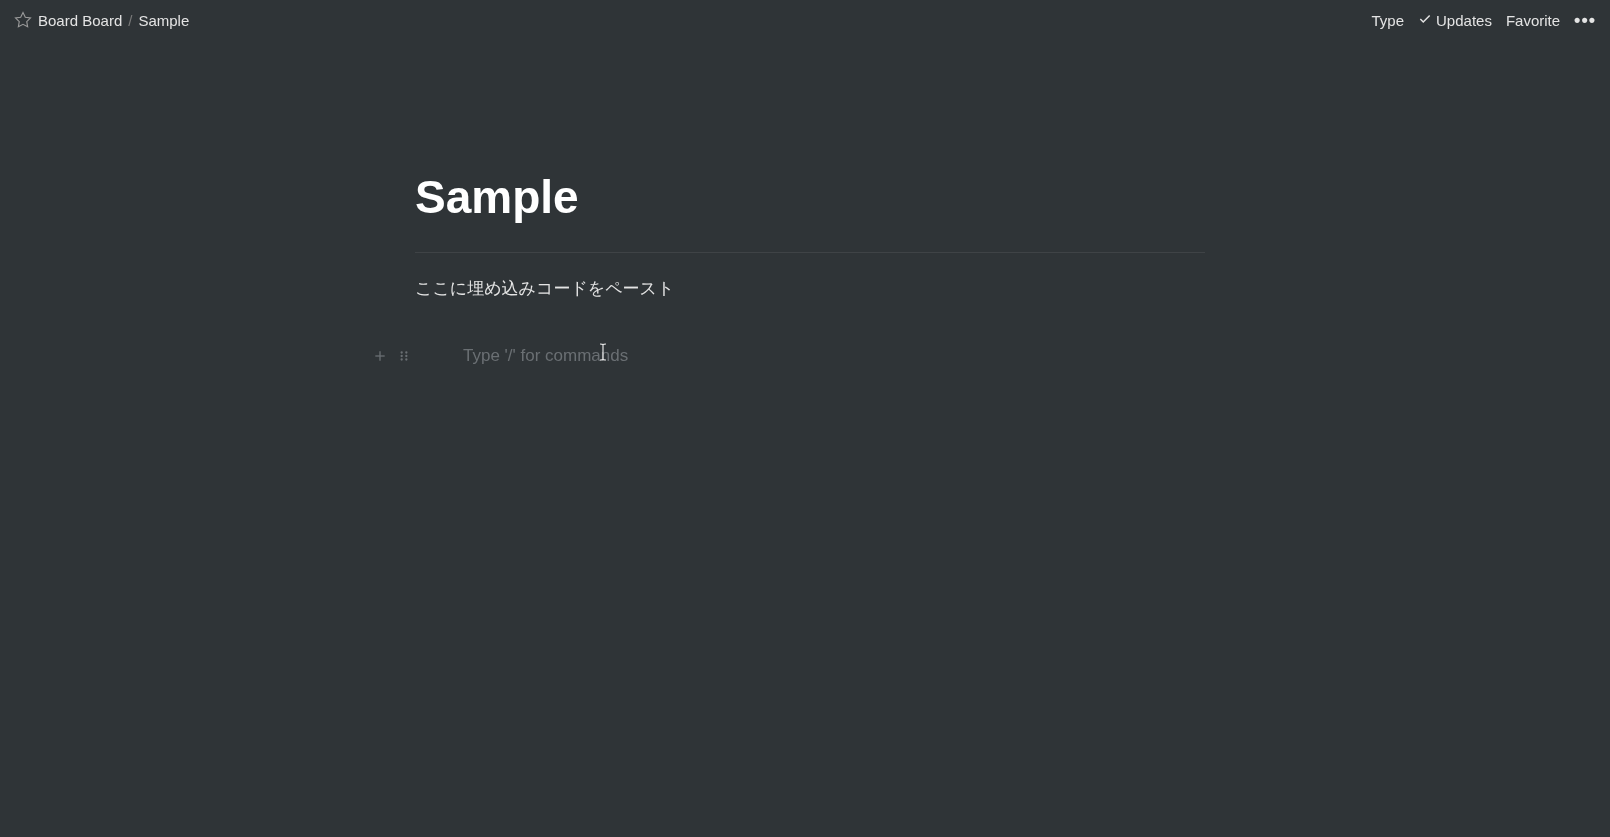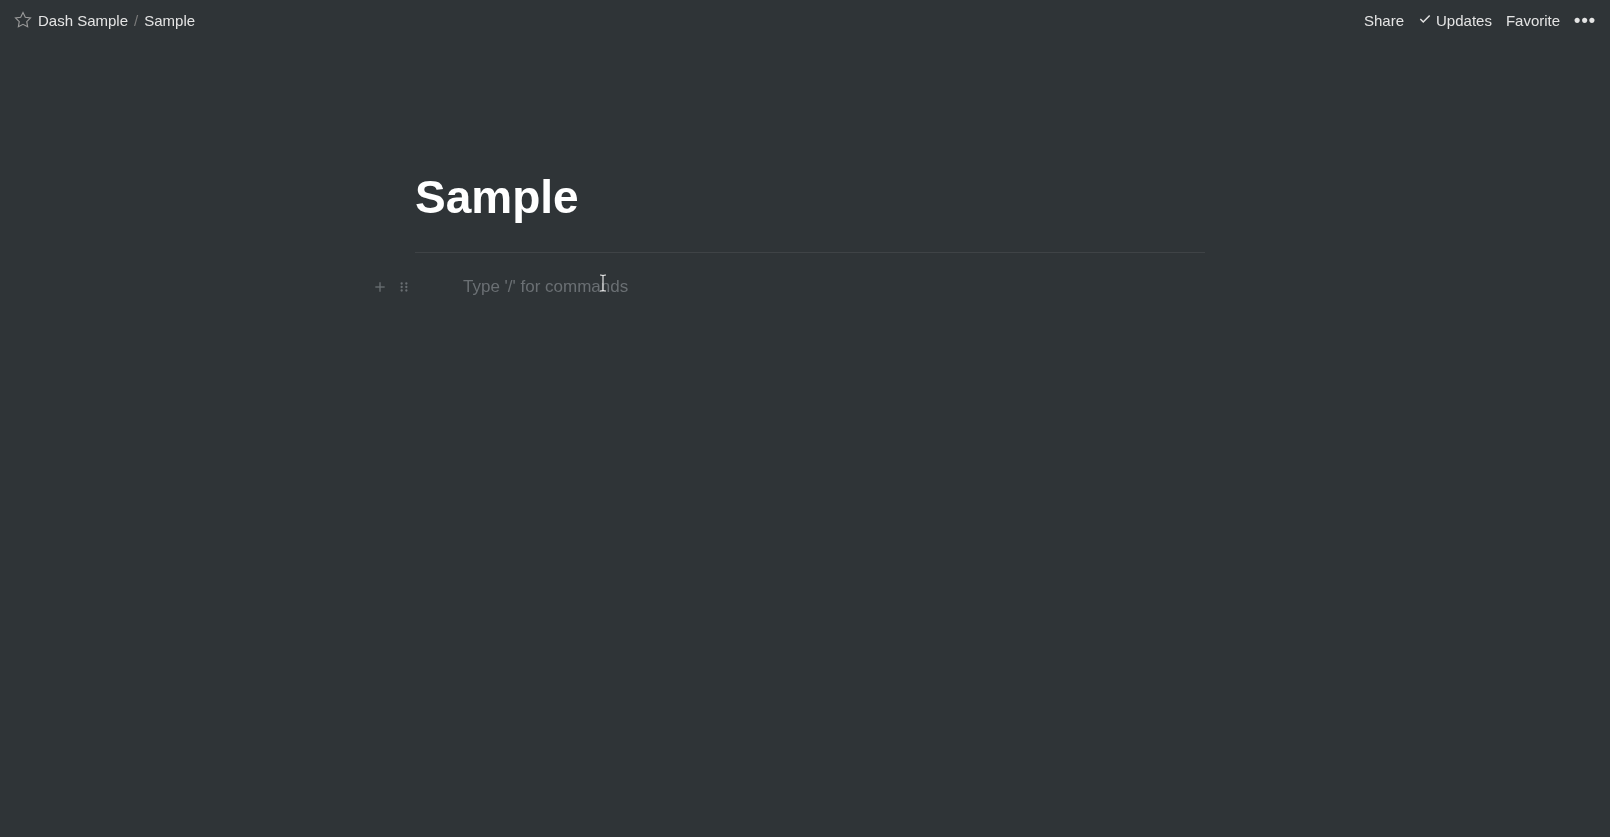--- a/index.html
+++ b/index.html
@@ -151,7 +151,7 @@
       </svg>
     </span>
     <div class="breadcrumb">
-      <span class="breadcrumb-item">Dash Sample</span>
+      <span class="breadcrumb-item">Board Board</span>
       <span class="breadcrumb-sep">/</span>
       <span class="breadcrumb-item">Sample</span>
     </div>

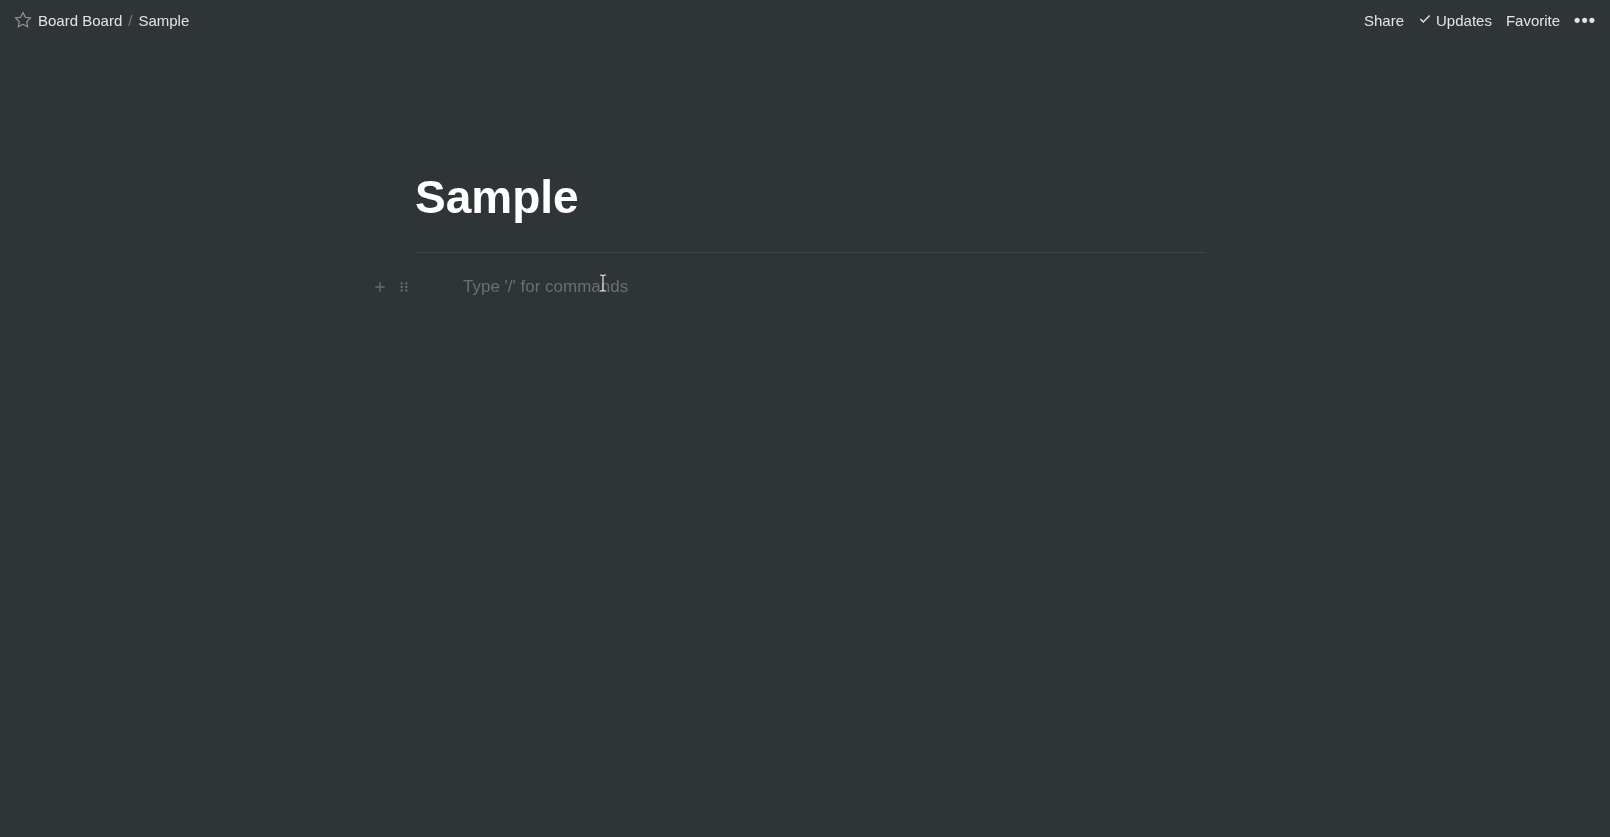--- a/index.html
+++ b/index.html
@@ -157,7 +157,7 @@
     </div>
   </div>
   <div class="topbar-right">
-    <span class="top-action">Share</span>
+    <span class="top-action">Type</span>
     <span class="top-action">
       <span class="chevron-down">
         <svg width="14" height="14" viewBox="0 0 24 24" fill="none" stroke="currentColor" stroke-width="2.5">

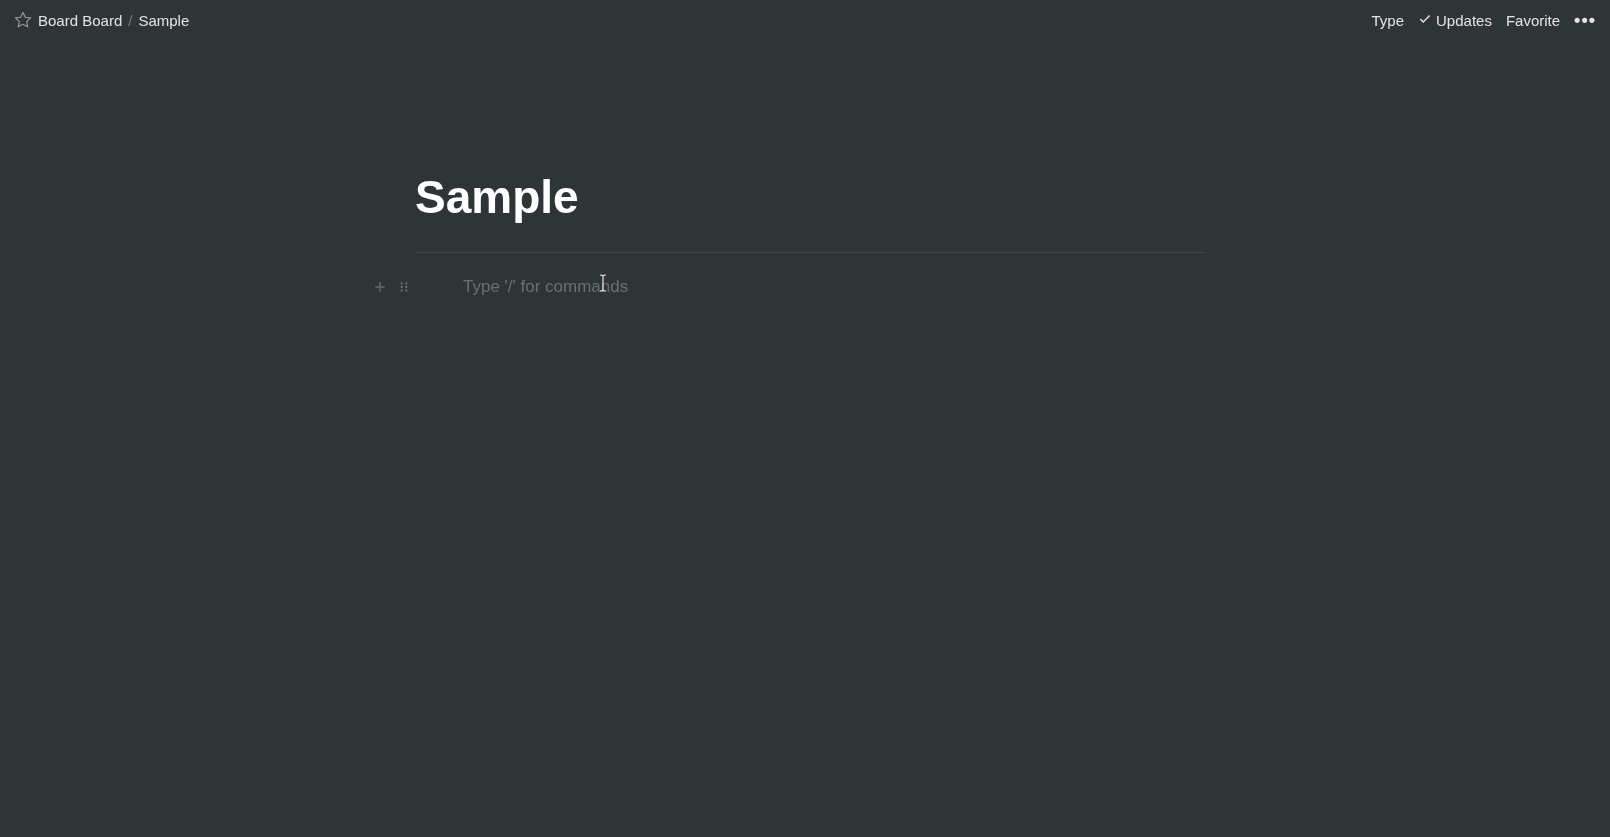--- a/index.html
+++ b/index.html
@@ -174,6 +174,7 @@
 <div class="content">
   <h1 class="page-title">Sample</h1>
   <div class="divider"></div>
+  <div class="body-text">ここに埋め込みコードをペースト</div>
   <div class="block-row">
     <span class="block-handle">
       <svg width="16" height="16" viewBox="0 0 24 24" fill="none" stroke="currentColor" stroke-width="2">

